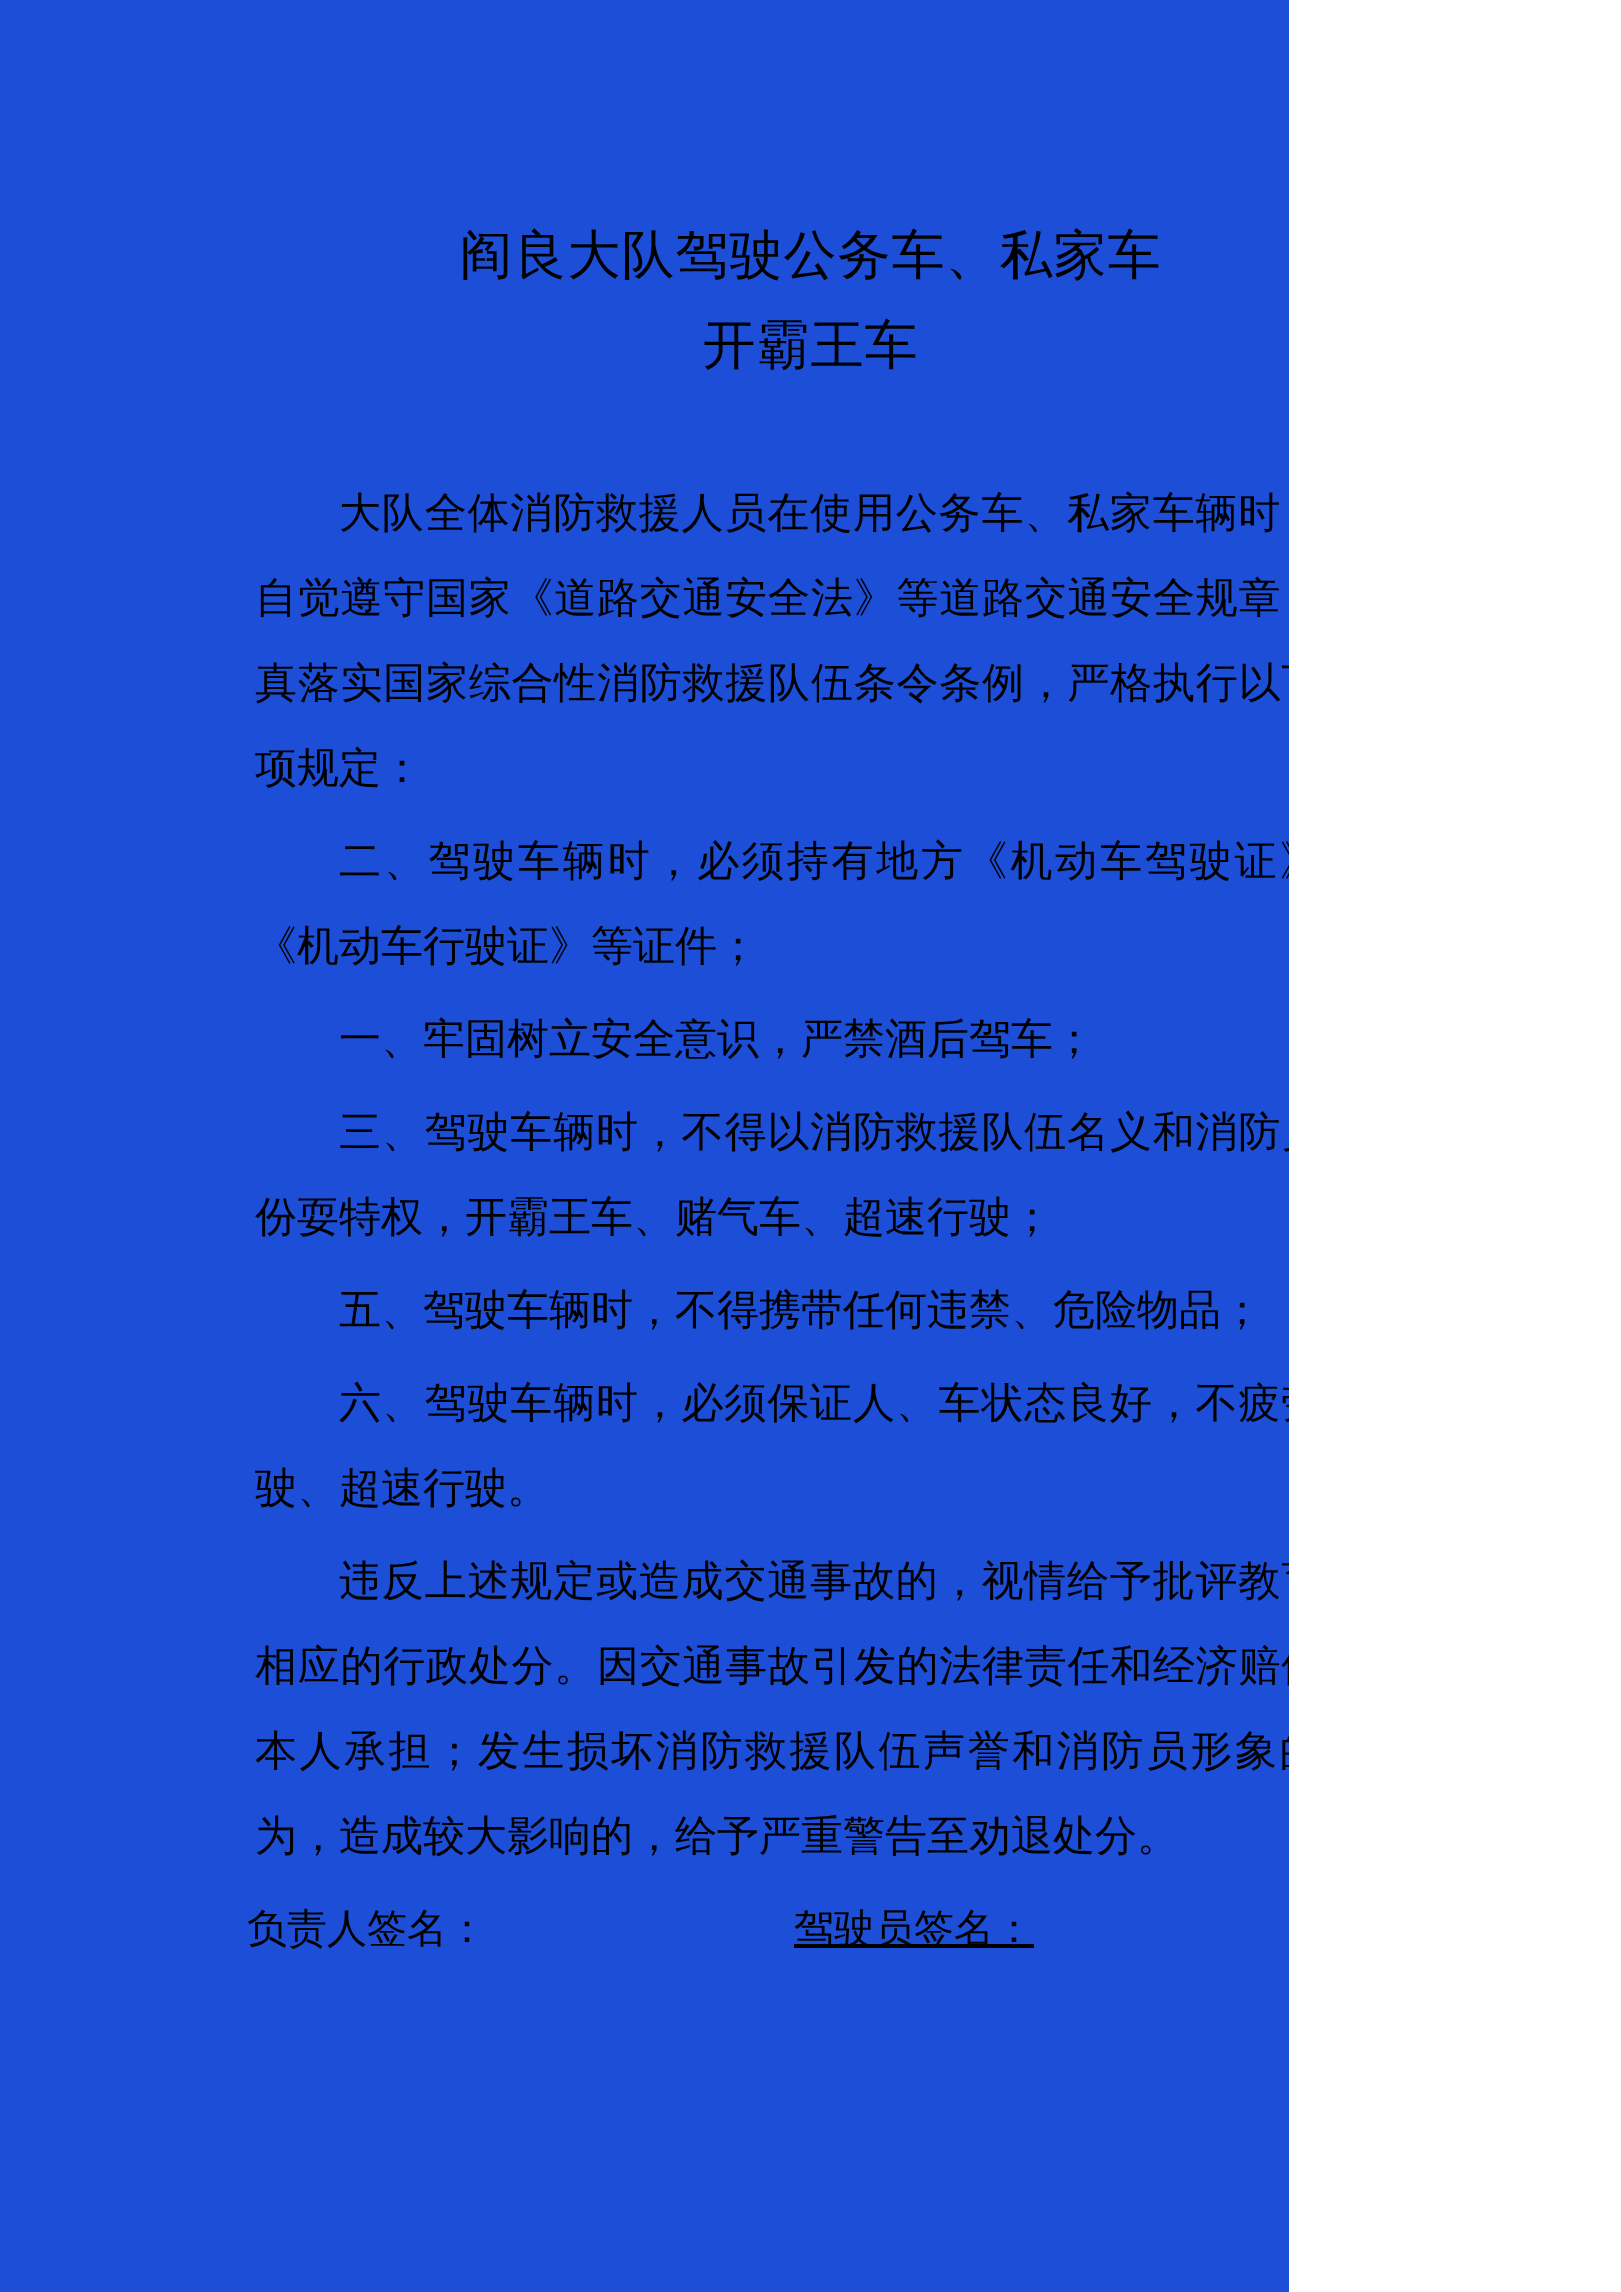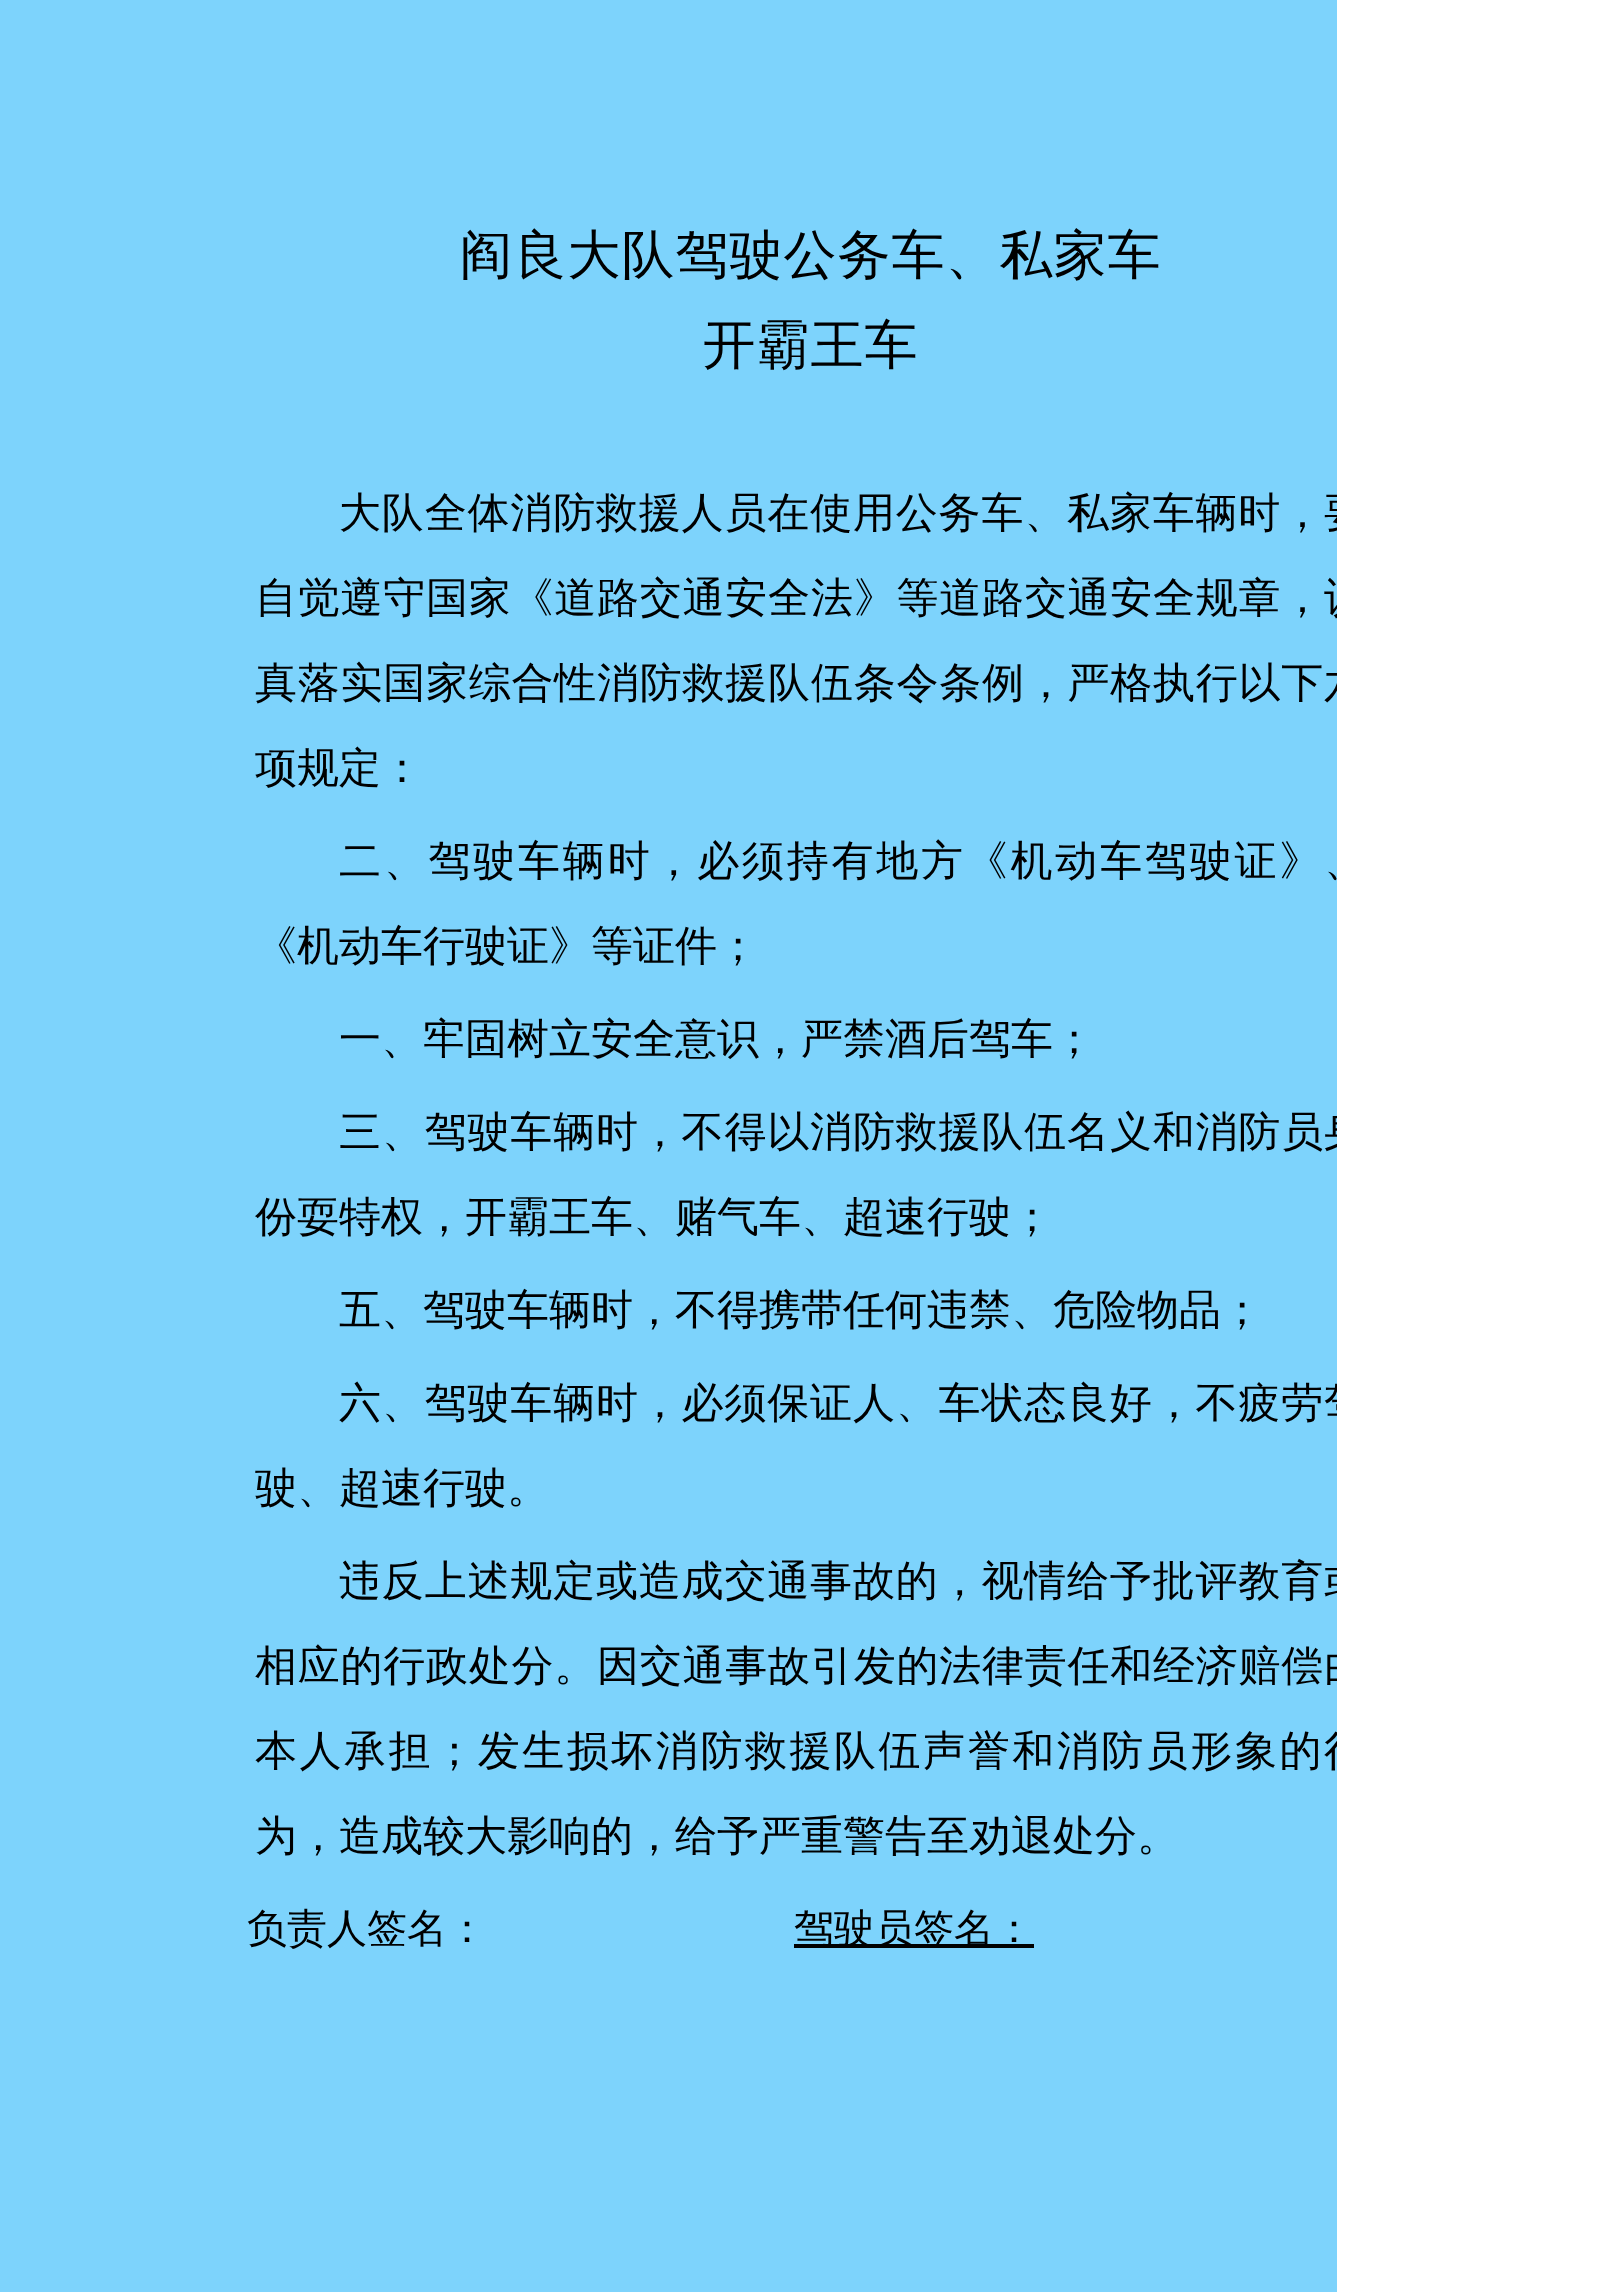--- a/index.html
+++ b/index.html
@@ -11,11 +11,10 @@
     position: relative;
     width: 1289px;
     height: 2293px;
-    background: #7dd3fc;
+    background: #1d4ed8;
     color: #000000;
     font-family: "Liberation Sans", sans-serif;
     overflow: hidden;
-    padding-left: 48px;
   }
   .doc {
     position: absolute;

